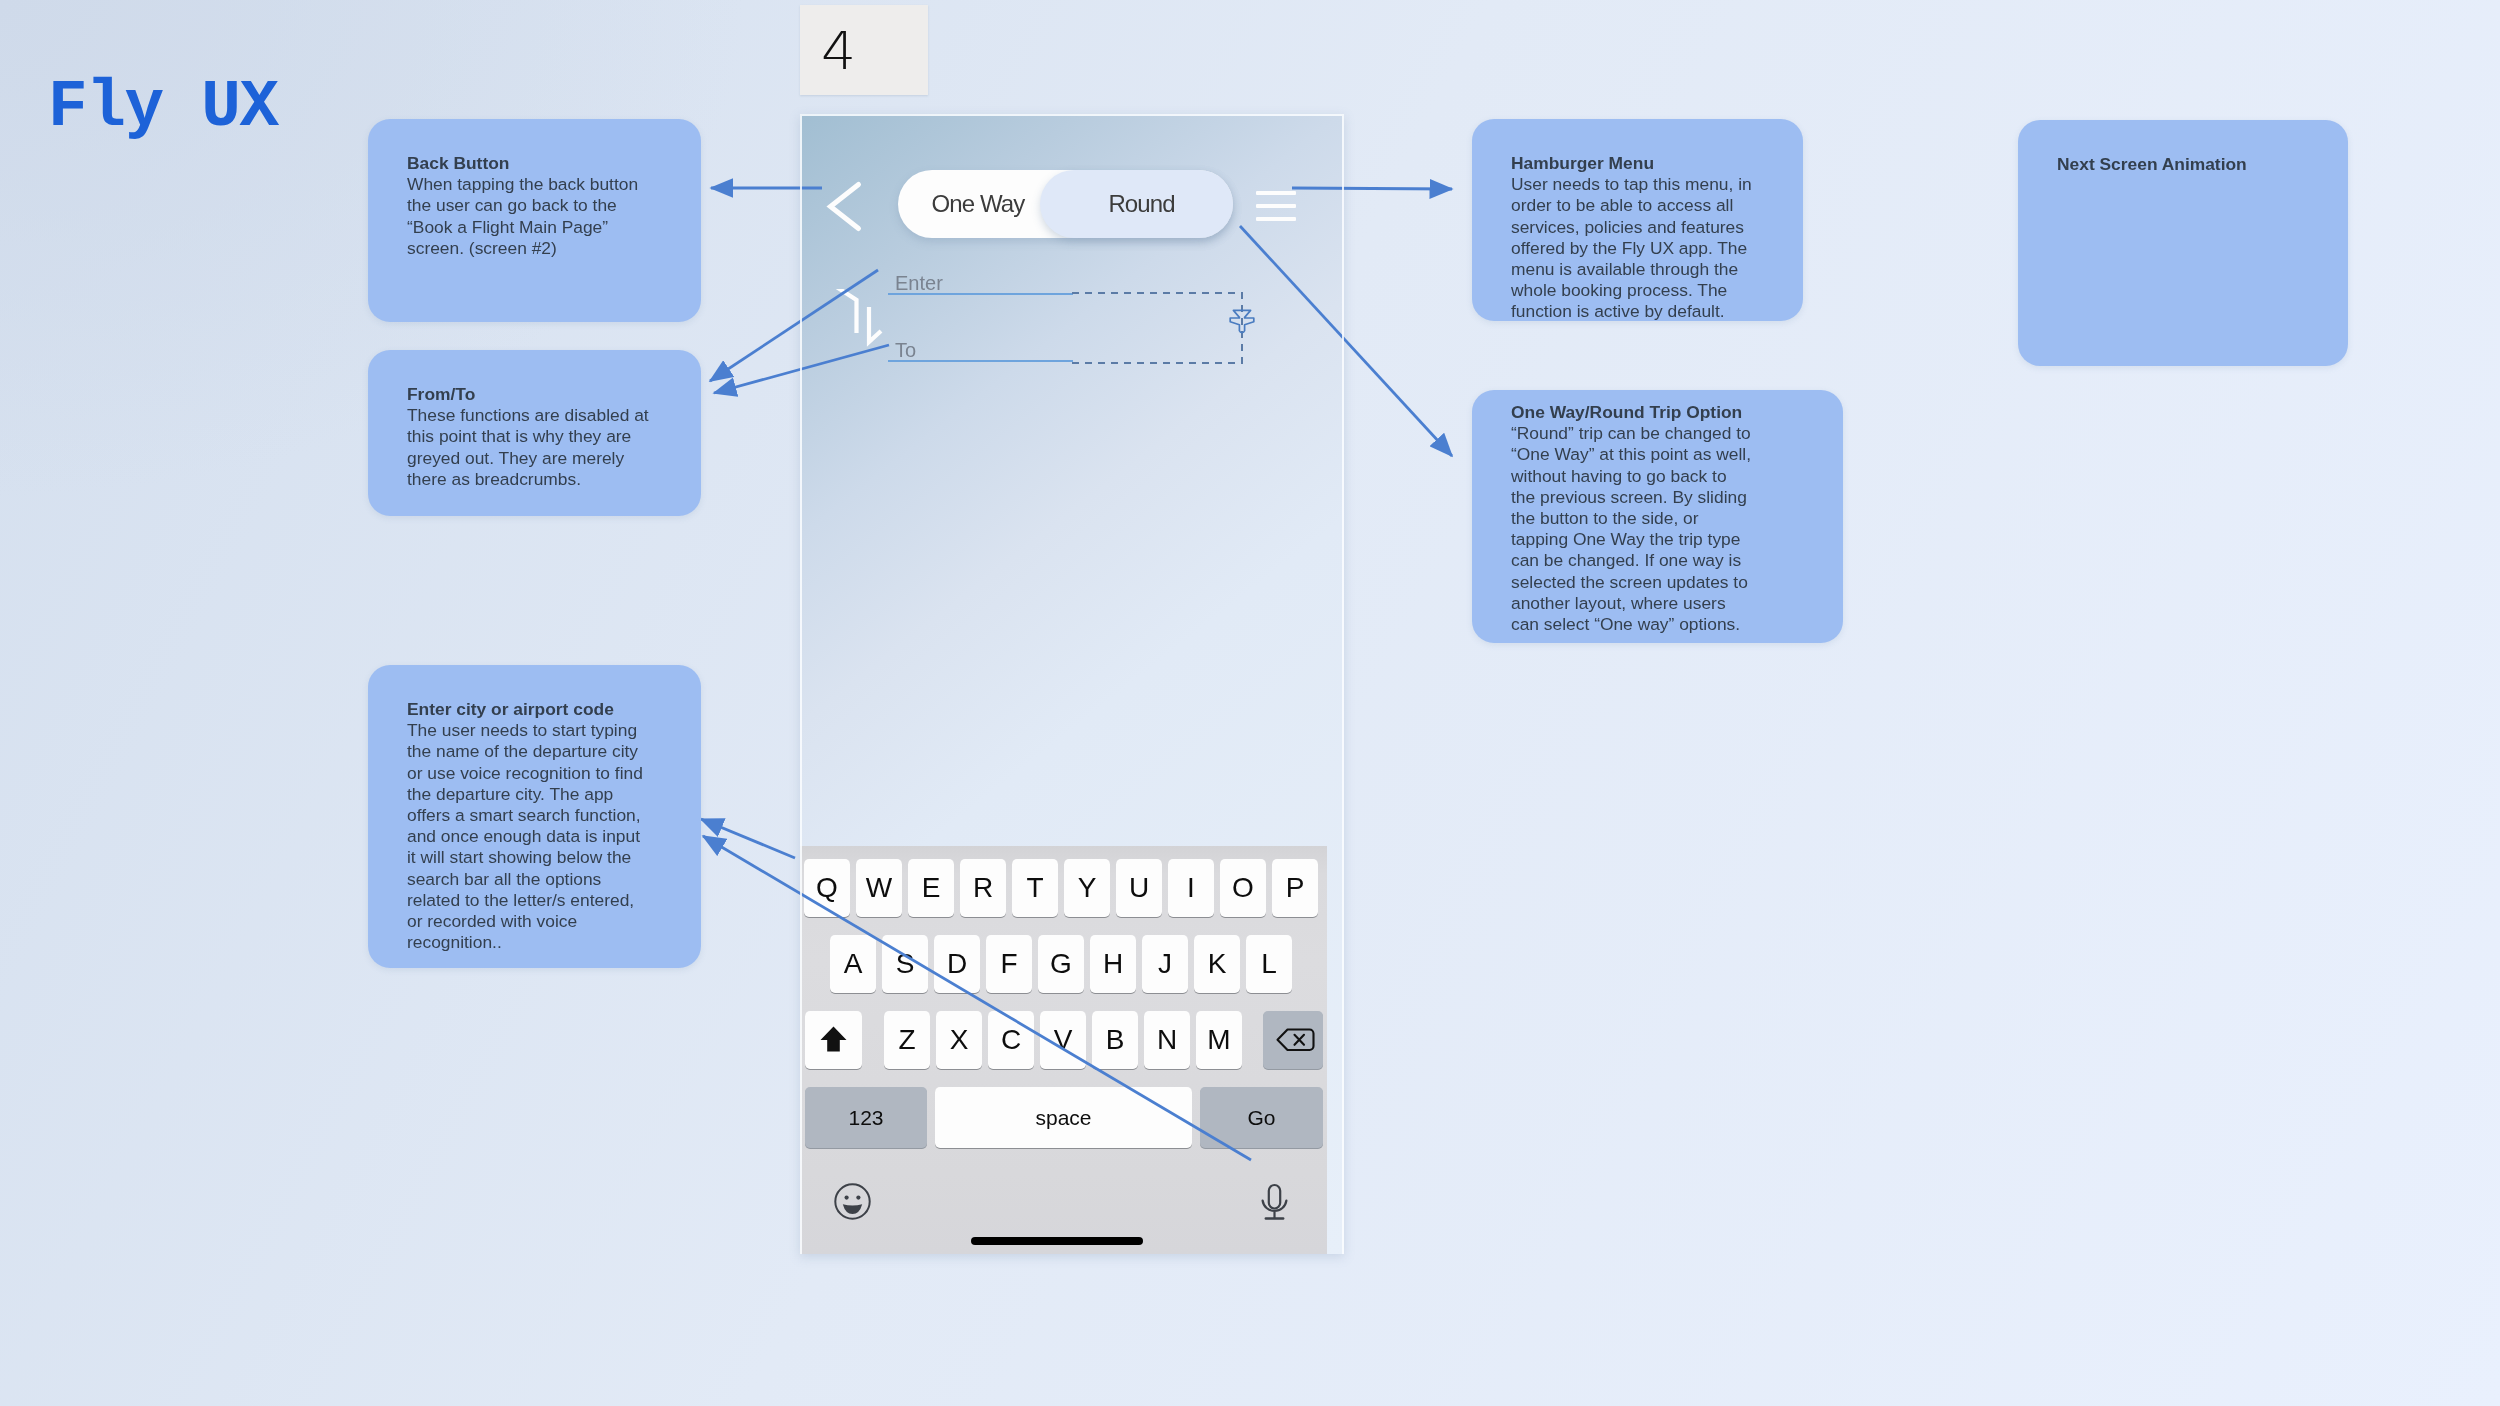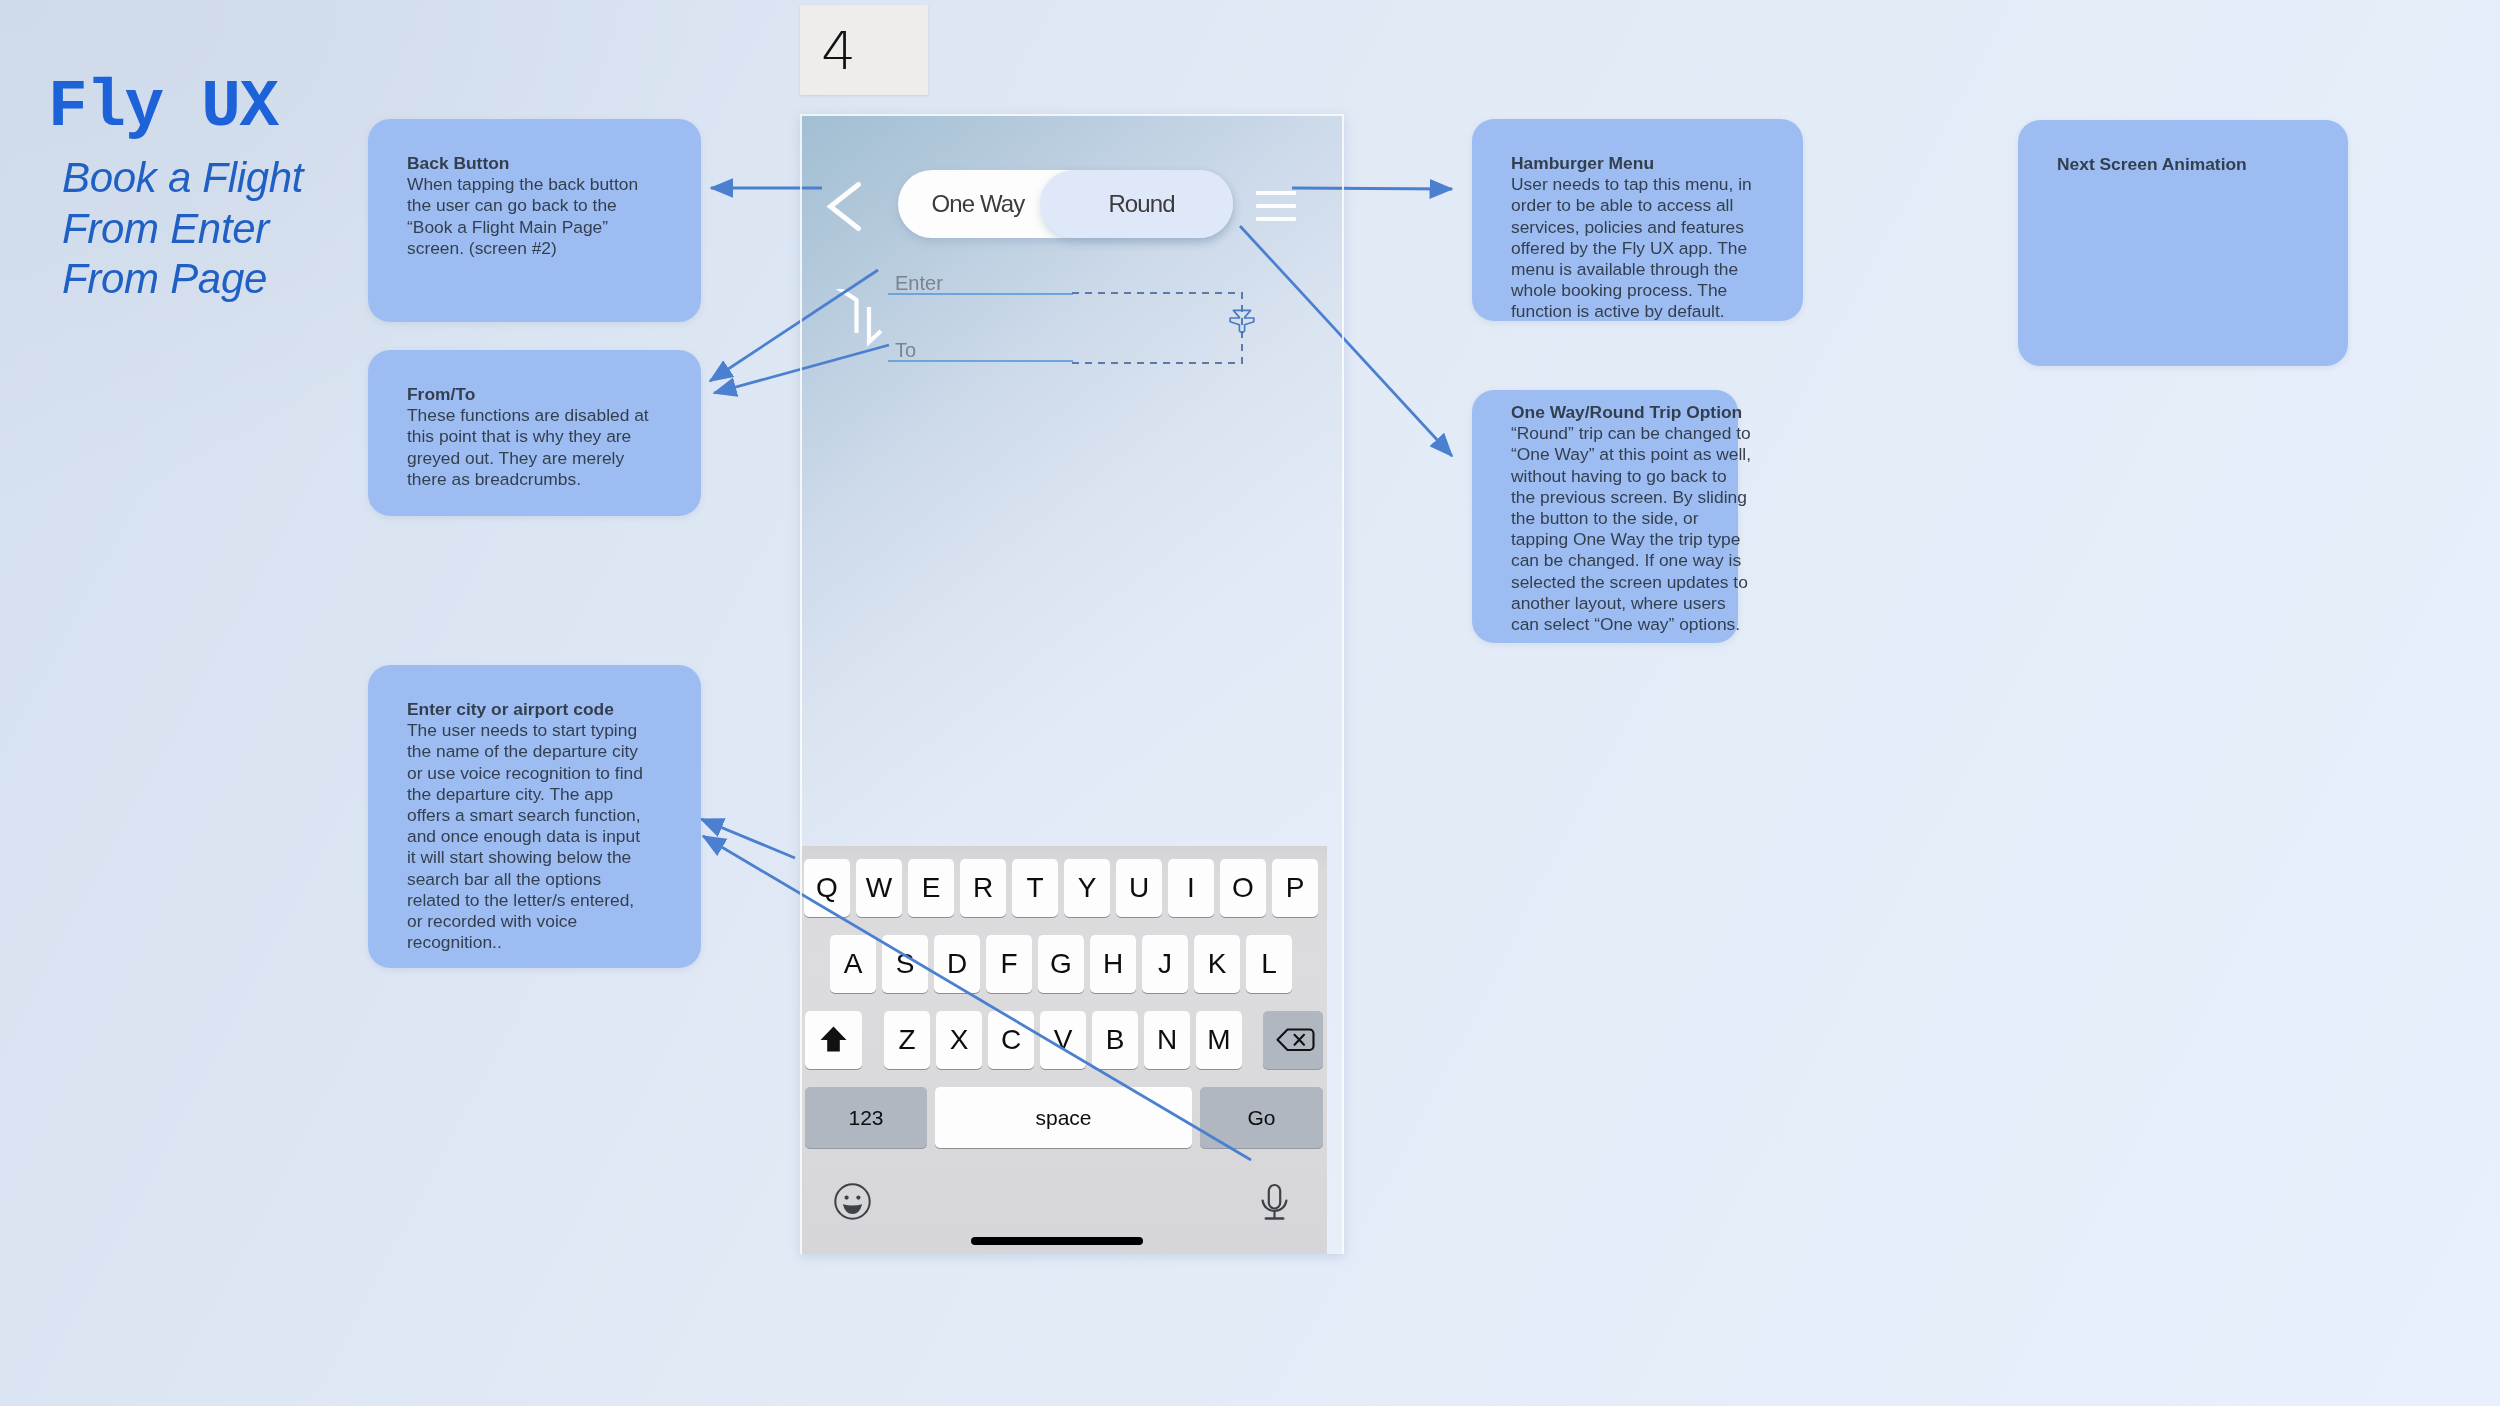--- a/index.html
+++ b/index.html
@@ -107,11 +107,6 @@
 <div id="page">
 
   <div class="abs" id="brand-title">Fly UX</div>
-  <div class="abs" id="brand-sub">
-    <div>Book a Flight</div>
-    <div>From Enter</div>
-    <div>From Page</div>
-  </div>
 
   <div class="abs" id="screen-tab">
     <span class="num">4</span>

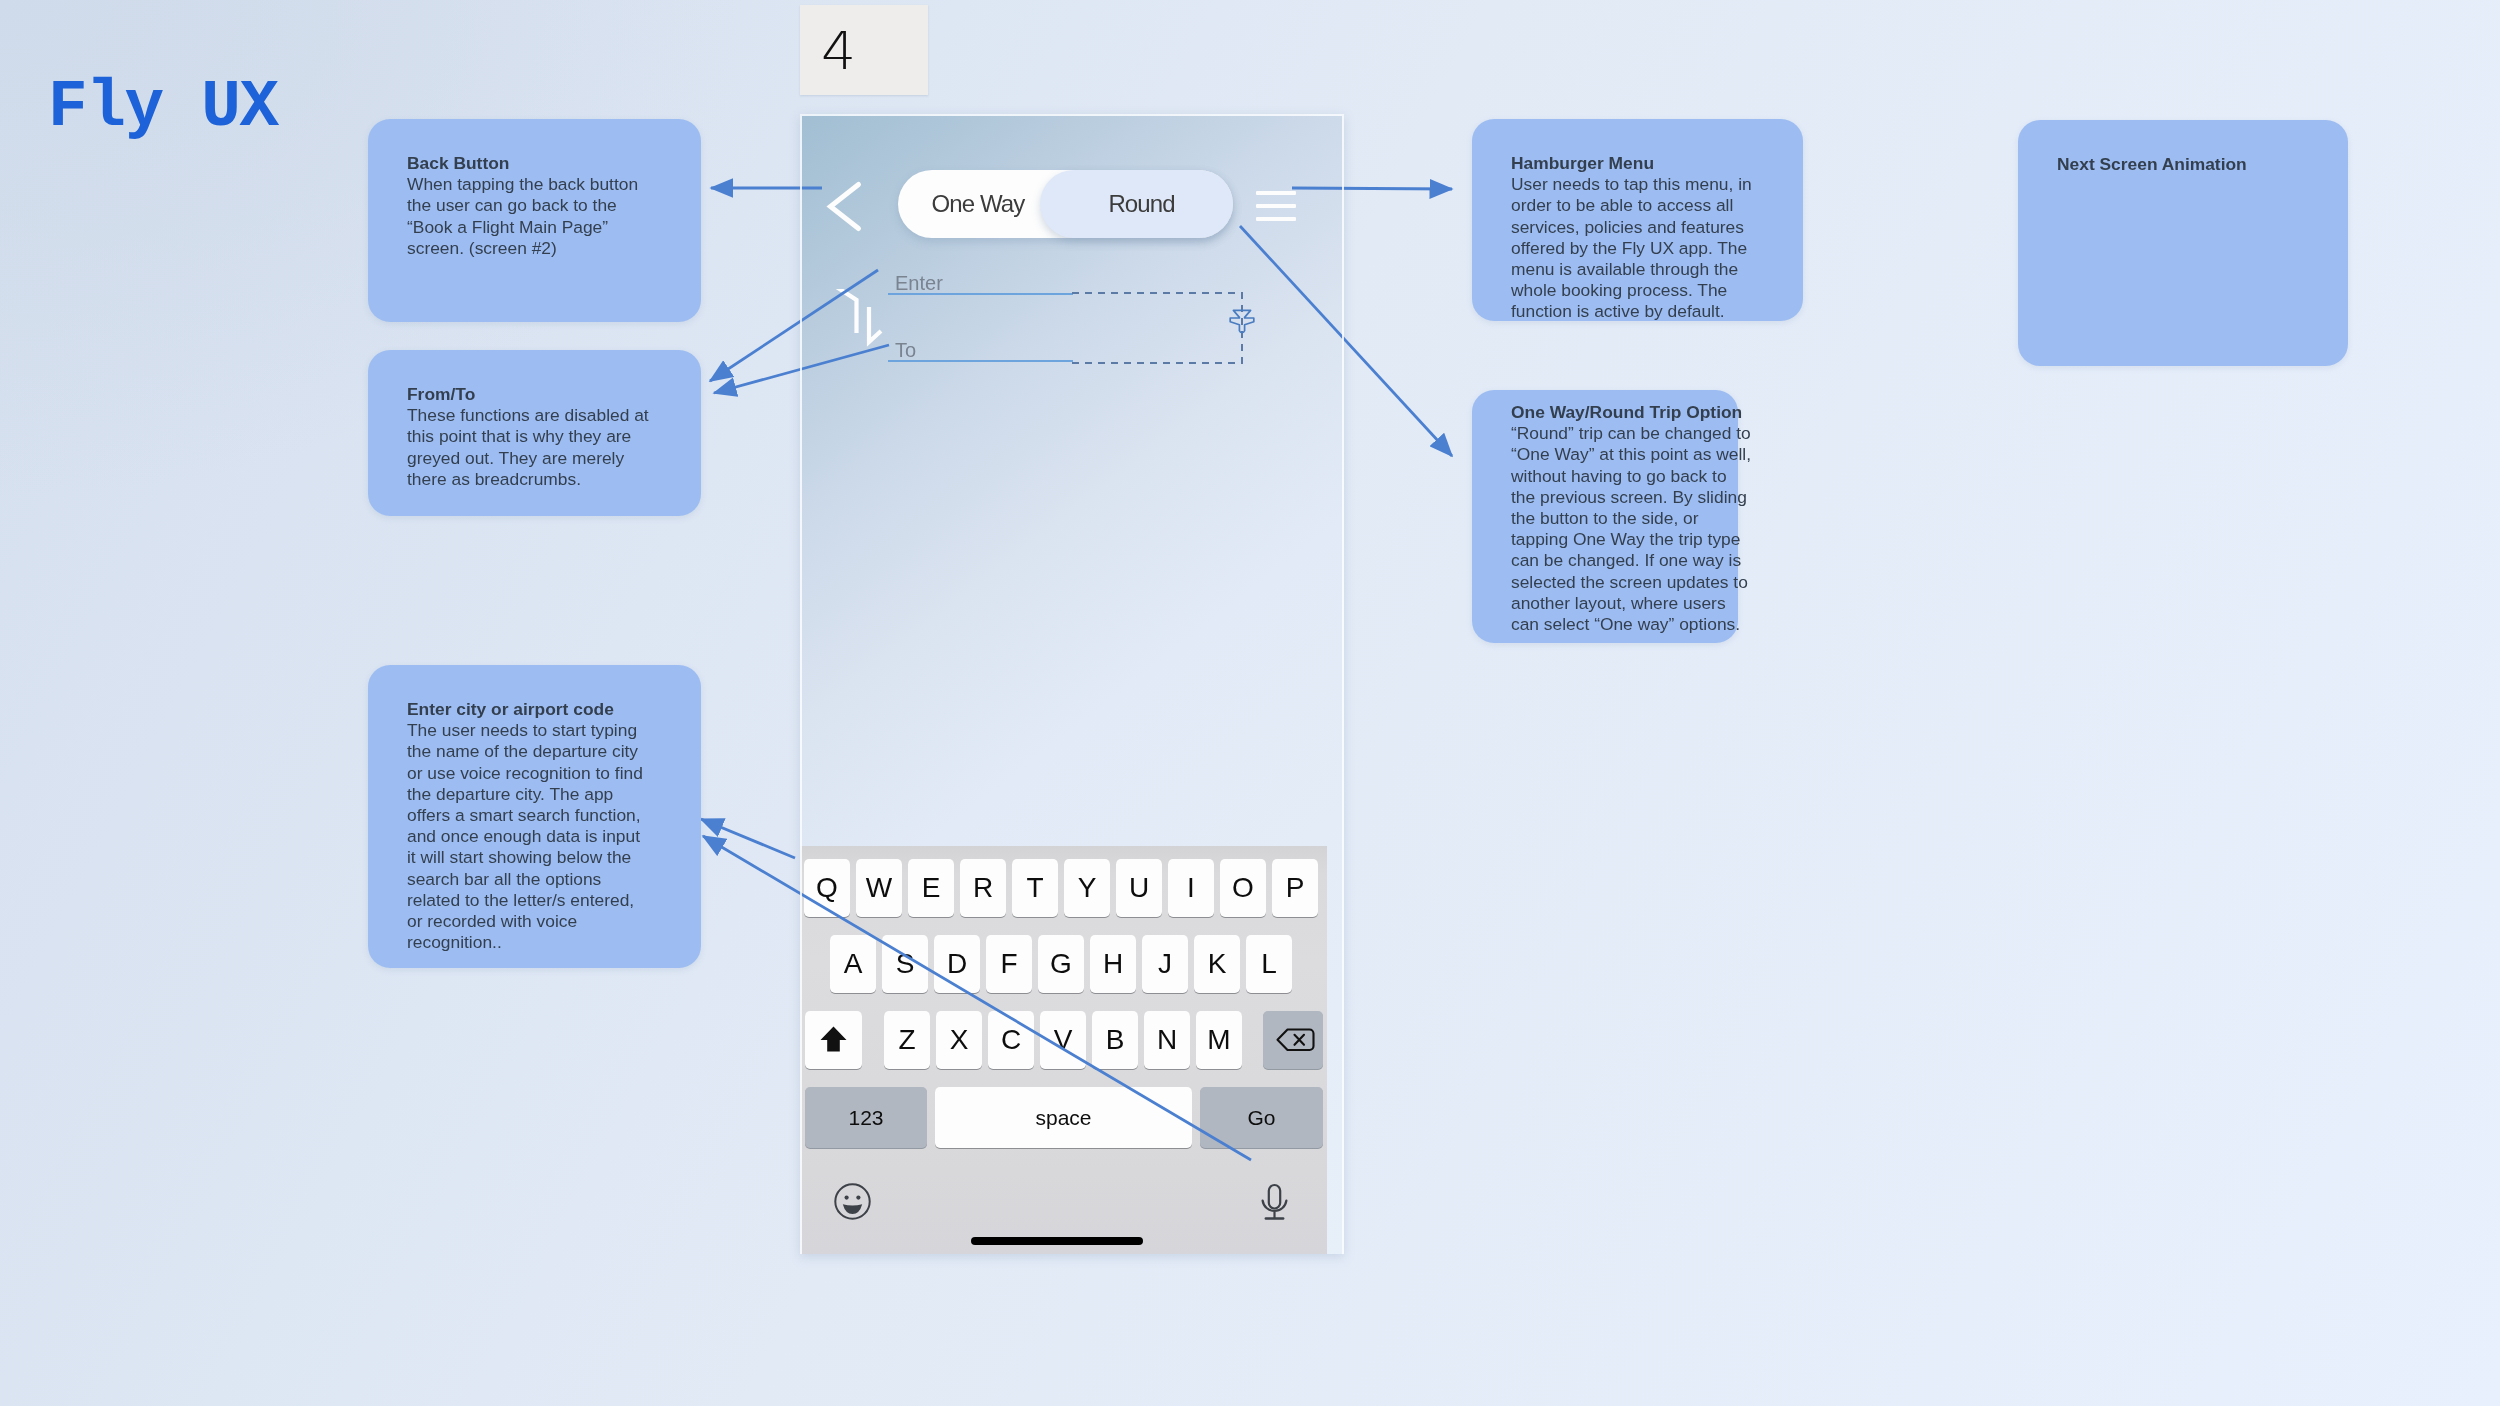--- a/index.html
+++ b/index.html
@@ -280,7 +280,7 @@
     </div>
   </div>
 
-  <div class="abs note" id="note-oneway" style="left:1472px;top:390px;width:266px;height:253px;">
+  <div class="abs note" id="note-oneway" style="left:1472px;top:390px;width:371px;height:253px;">
     <div class="inner">
       <span class="h">One Way/Round Trip Option</span>
       <span class="b">“Round” trip can be changed to

